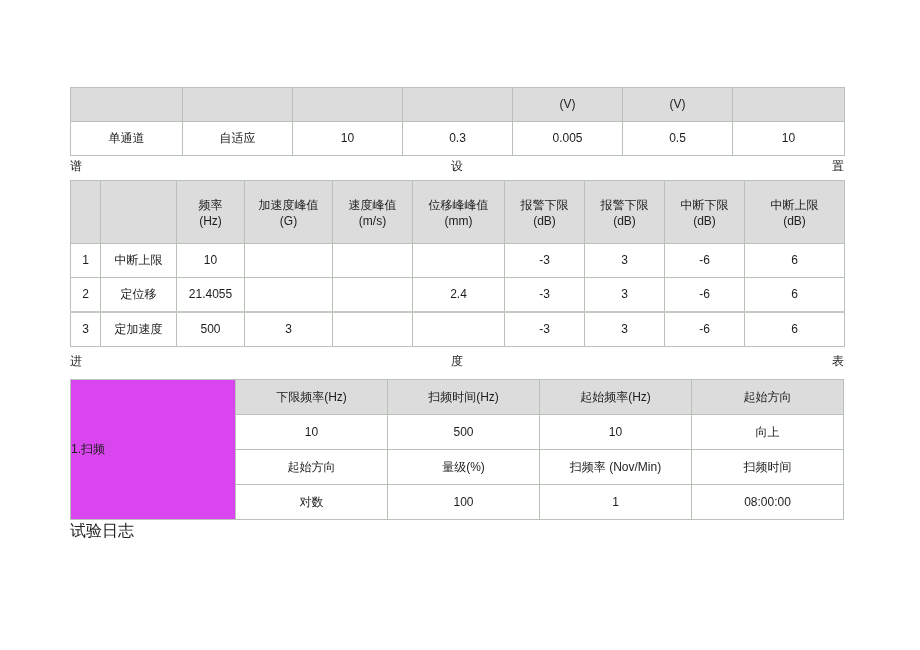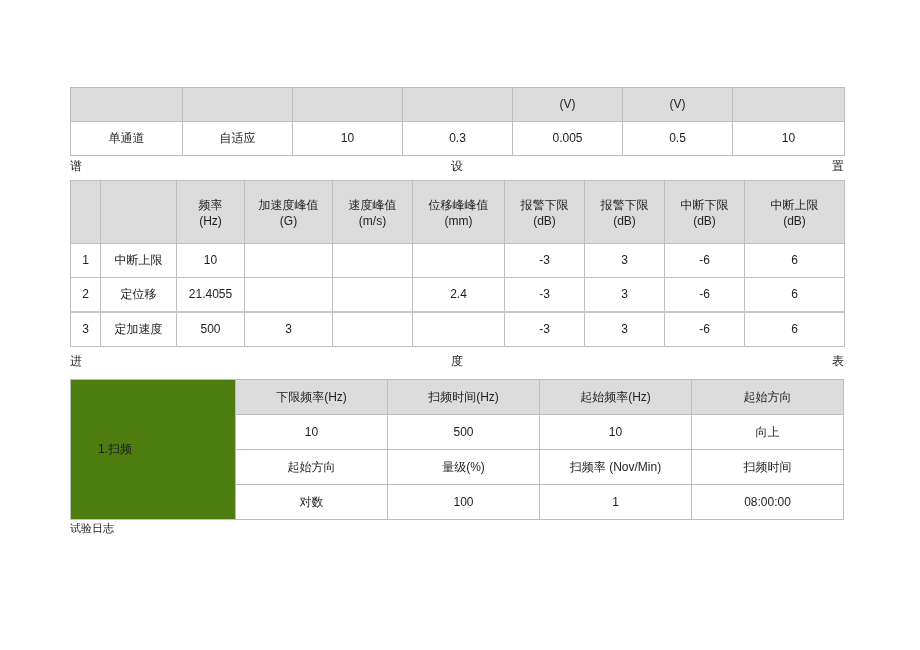--- a/index.html
+++ b/index.html
@@ -95,9 +95,9 @@
     height: 34px;
   }
   #table-sweep td.merged-label {
-    background: #4d7c0f;
+    background: #d946ef;
     text-align: left;
-    padding-left: 27px;
+    padding-left: 0;
     vertical-align: middle;
   }
 

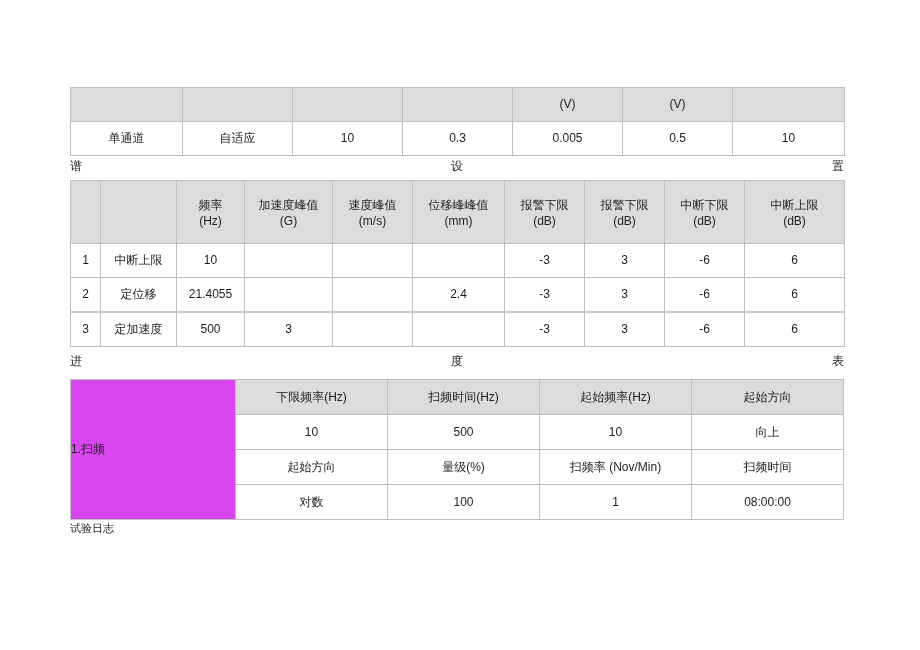--- a/index.html
+++ b/index.html
@@ -125,7 +125,7 @@
     position: absolute;
     left: 70px;
     top: 521px;
-    font-size: 11px;
+    font-size: 16px;
     color: #1d1d1d;
   }
 </style>

